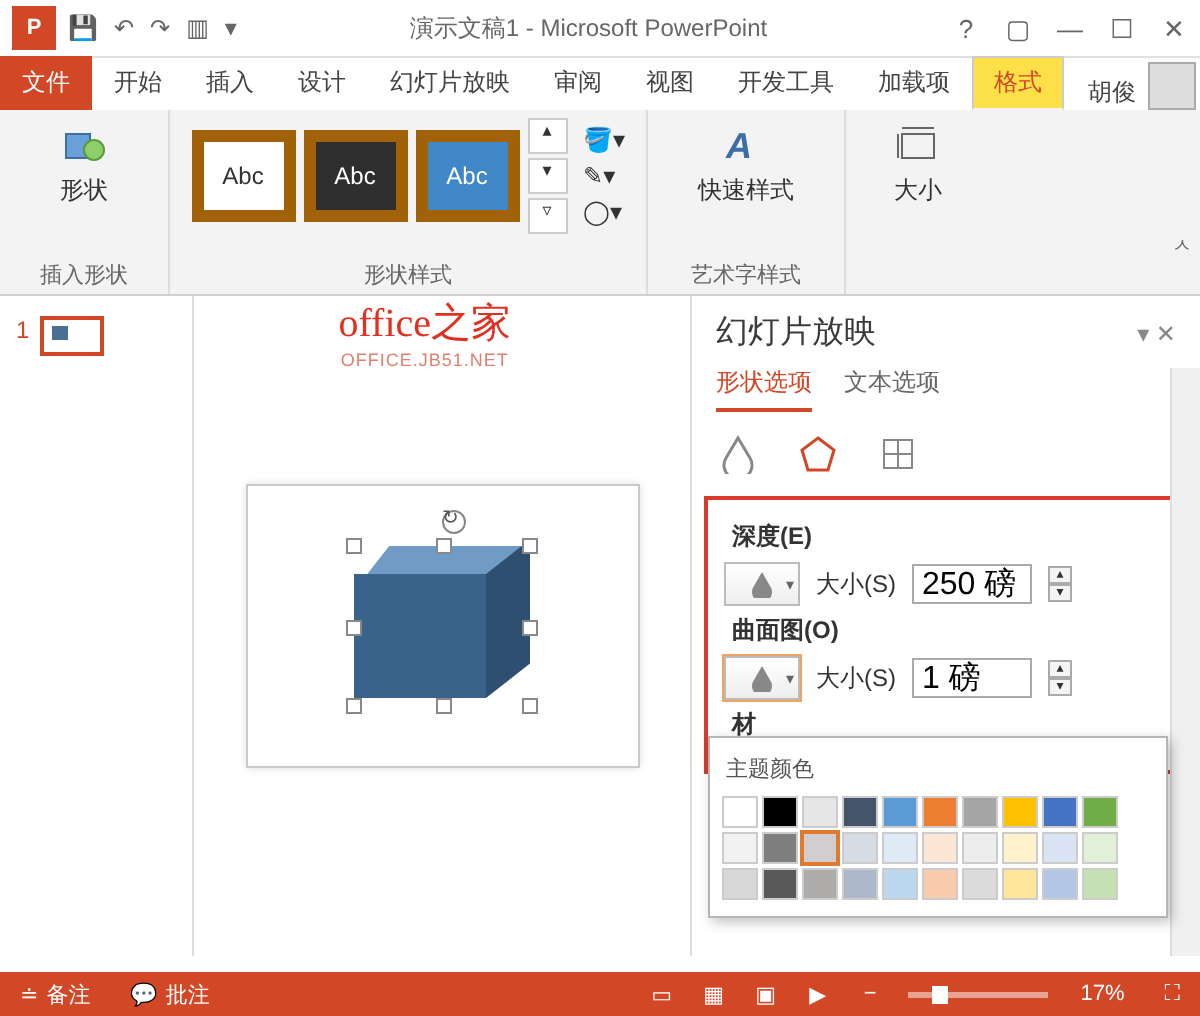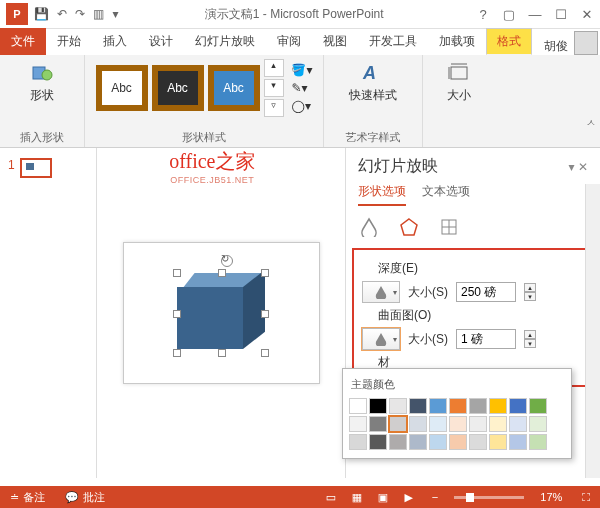--- a/index.html
+++ b/index.html
@@ -60,7 +60,7 @@
   .fp-icon { width:22px; height:22px; display:flex; align-items:center; justify-content:center; cursor:pointer; color:#888; }
   .fp-icon.active { color:#d24726; }
   .red-box { margin:0 6px 0 6px; border:2px solid #d93a2a; padding:6px 8px 10px 8px; }
-  .section-title { font-size:12px; color:#333; margin:4px 16px; }
+  .section-title { font-size:12px; color:#333; margin:4px 4px;font-weight:bold; }
   .row { display:flex; align-items:center; gap:8px; margin:4px 0; }
   .swatch-btn { width:36px; height:20px; border:1px solid #bbb; background:linear-gradient(#fff,#eee); cursor:pointer; position:relative; display:flex; align-items:center; justify-content:center; }
   .swatch-btn::after { content:"▾"; position:absolute; right:2px; font-size:8px; color:#666; }

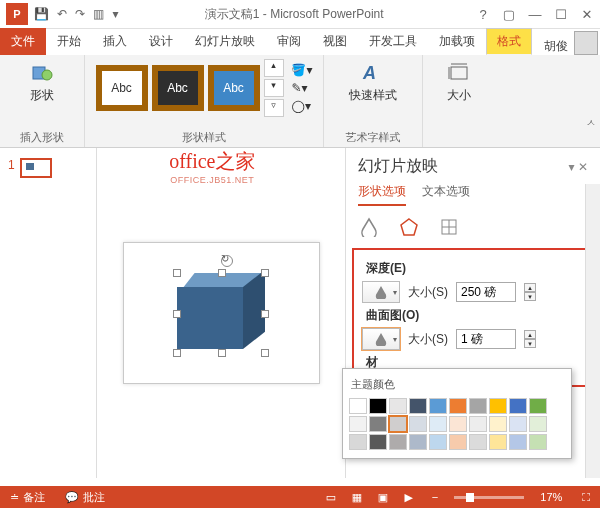--- a/index.html
+++ b/index.html
@@ -65,7 +65,7 @@
   .swatch-btn { width:36px; height:20px; border:1px solid #bbb; background:linear-gradient(#fff,#eee); cursor:pointer; position:relative; display:flex; align-items:center; justify-content:center; }
   .swatch-btn::after { content:"▾"; position:absolute; right:2px; font-size:8px; color:#666; }
   .label { color:#333; }
-  .num-input { width:50px; height:18px; border:1px solid #aaa; padding:0 4px; font-size:12px; background:#fff; }
+  .num-input { width:50px; height:18px; border:1px solid #aaa; padding:0 4px; font-size:16px; background:#fff; }
   .spin { width:12px; display:flex; flex-direction:column; }
   .spin span{ font-size:7px; line-height:7px; border:1px solid #aaa; text-align:center; cursor:pointer; background:#f5f5f5; }
   .scroll-track { position:absolute; right:0; top:36px; bottom:0; width:14px; background:#f0f0f0; border-left:1px solid #ddd; }

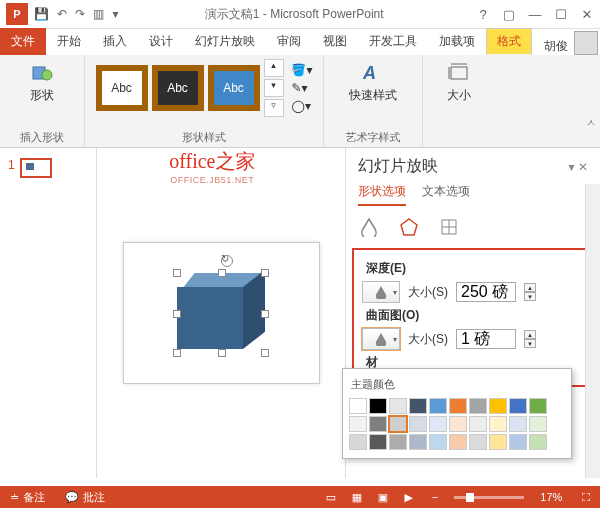--- a/index.html
+++ b/index.html
@@ -70,7 +70,7 @@
   .spin span{ font-size:7px; line-height:7px; border:1px solid #aaa; text-align:center; cursor:pointer; background:#f5f5f5; }
   .scroll-track { position:absolute; right:0; top:36px; bottom:0; width:14px; background:#f0f0f0; border-left:1px solid #ddd; }
   
-  .color-pop { position:absolute; left:342px; top:368px; width:216px; background:#fff; border:1px solid #b5b5b5; box-shadow:2px 2px 6px rgba(0,0,0,.25); z-index:20; padding:6px; }
+  .color-pop { position:absolute; left:354px; top:368px; width:216px; background:#fff; border:1px solid #b5b5b5; box-shadow:2px 2px 6px rgba(0,0,0,.25); z-index:20; padding:6px; }
   .pop-title { font-size:11px; color:#555; padding:2px 2px 4px 2px; }
   .sw-row { display:flex; gap:2px; margin:2px 0; }
   .sw { width:16px; height:14px; border:1px solid #ccc; }

